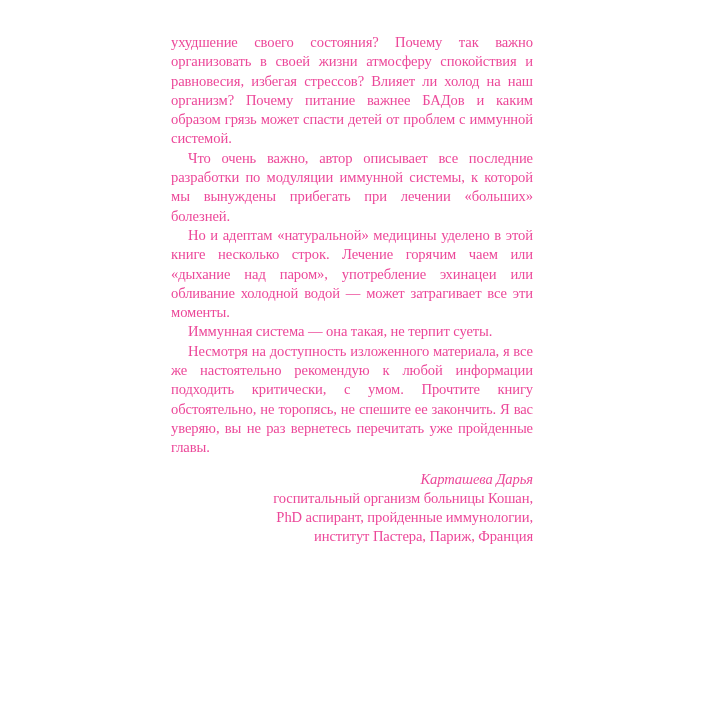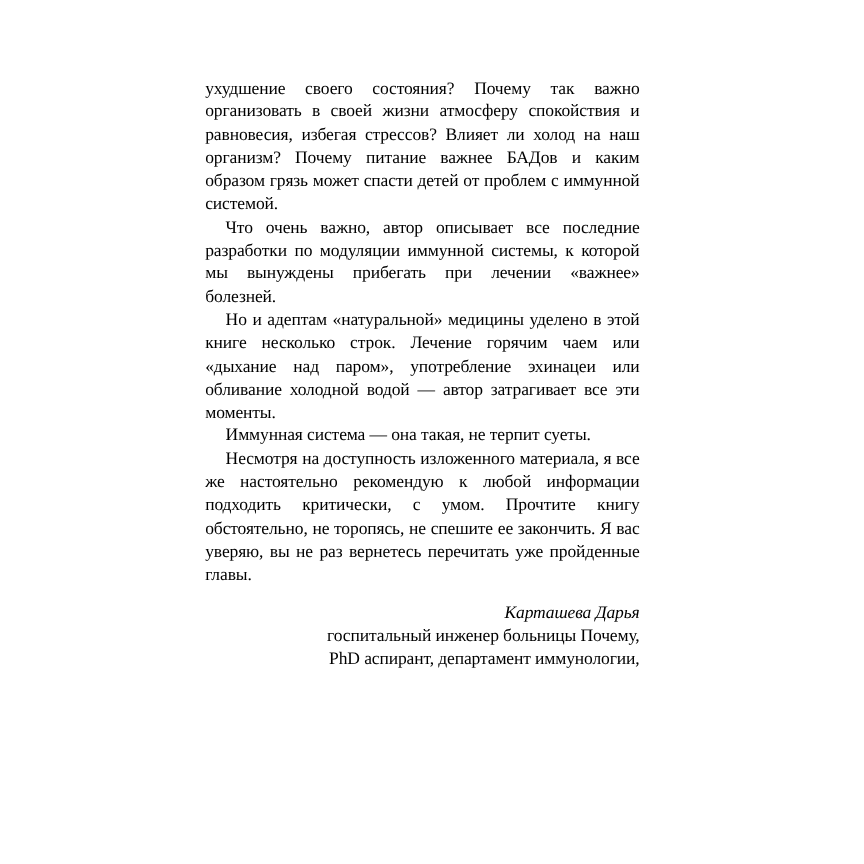--- a/index.html
+++ b/index.html
@@ -12,10 +12,9 @@
     font-family: "Liberation Serif", "DejaVu Serif", serif;
     font-size: 14.6px;
     line-height: 19.3px;
-    color: #000000;
+    color: #ec4899;
     text-align: justify;
     letter-spacing: -0.1px;
-    margin-top: 32px;
   }
   .page p { margin: 0; }
   .page p.indent { text-indent: 17px; }

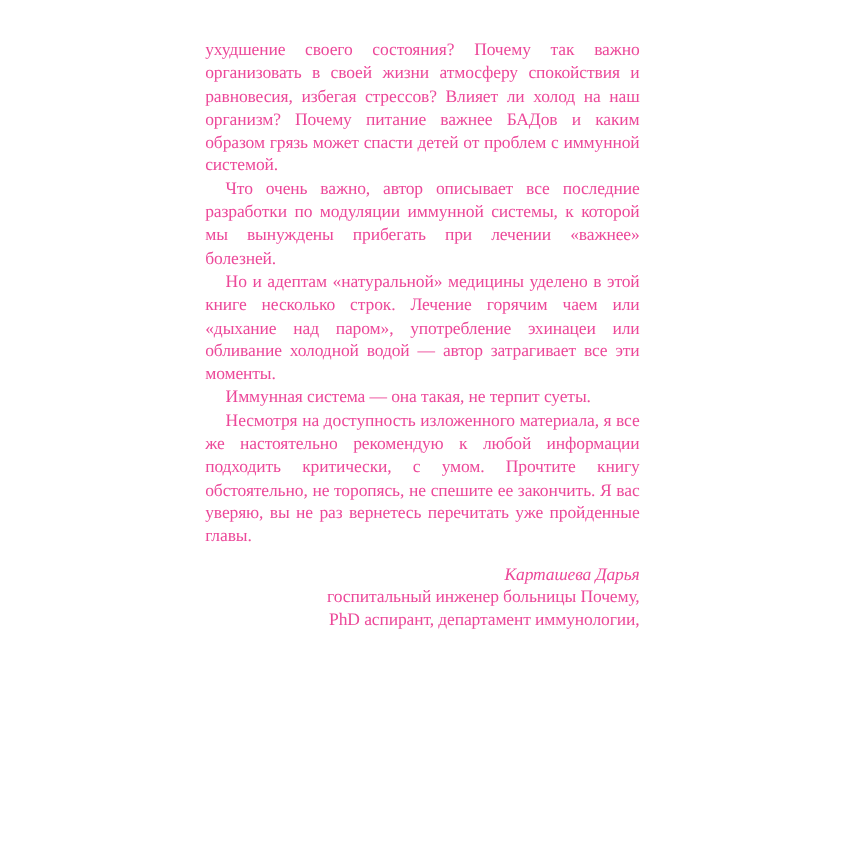--- a/index.html
+++ b/index.html
@@ -30,7 +30,7 @@
 
 <div class="page">
   <p>ухудшение своего состояния? Почему так важно организовать в своей жизни атмосферу спокойствия и равновесия, избегая стрессов? Влияет ли холод на наш организм? Почему питание важнее БАДов и каким образом грязь может спасти детей от проблем с иммунной системой.</p>
-  <p class="indent">Что очень важно, автор описывает все последние разработки по модуляции иммунной системы, к которой мы вынуждены прибегать при лечении «важнее» болезней.</p>
+  <p class="indent">Что очень важно, автор описывает все последние разработки по модуляции иммунной системы, к которой мы вынуждены прибегать при лечении «больших» болезней.</p>
   <p class="indent">Но и адептам «натуральной» медицины уделено в этой книге несколько строк. Лечение горячим чаем или «дыхание над паром», употребление эхинацеи или обливание холодной водой — автор затрагивает все эти моменты.</p>
   <p class="indent">Иммунная система — она такая, не терпит суеты.</p>
   <p class="indent">Несмотря на доступность изложенного материала, я все же настоятельно рекомендую к любой информации подходить критически, с умом. Прочтите книгу обстоятельно, не торопясь, не спешите ее закончить. Я вас уверяю, вы не раз вернетесь перечитать уже пройденные главы.</p>

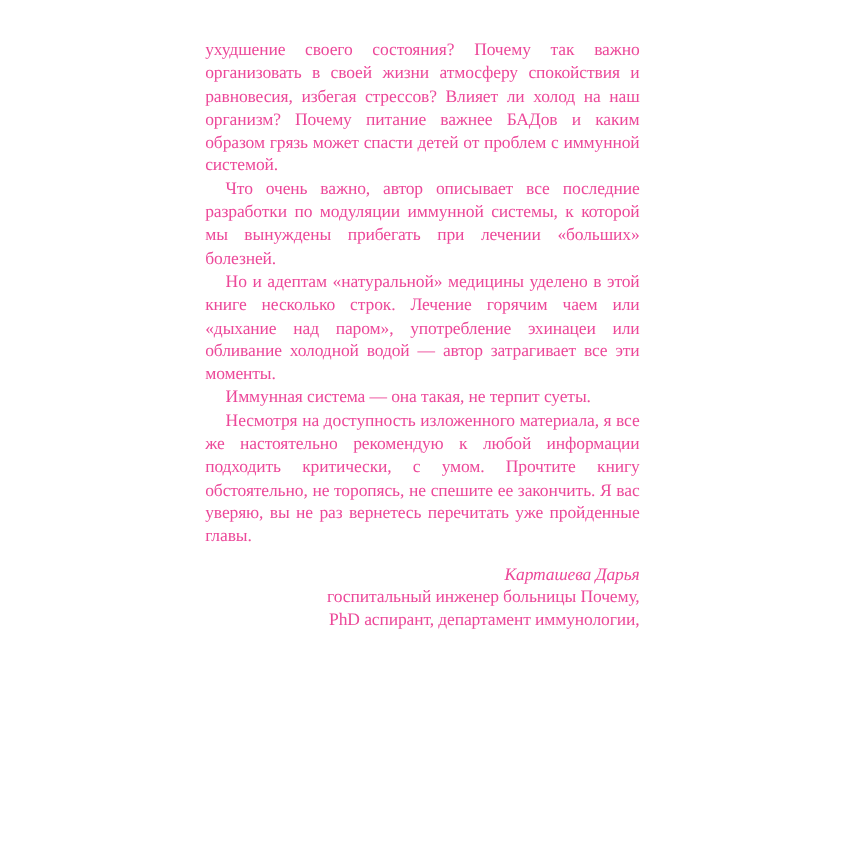--- a/index.html
+++ b/index.html
@@ -31,7 +31,7 @@
 <div class="page">
   <p>ухудшение своего состояния? Почему так важно организовать в своей жизни атмосферу спокойствия и равновесия, избегая стрессов? Влияет ли холод на наш организм? Почему питание важнее БАДов и каким образом грязь может спасти детей от проблем с иммунной системой.</p>
   <p class="indent">Что очень важно, автор описывает все последние разработки по модуляции иммунной системы, к которой мы вынуждены прибегать при лечении «больших» болезней.</p>
-  <p class="indent">Но и адептам «натуральной» медицины уделено в этой книге несколько строк. Лечение горячим чаем или «дыхание над паром», употребление эхинацеи или обливание холодной водой — автор затрагивает все эти моменты.</p>
+  <p class="indent">Но и адептам «натуральной» медицины уделено в этой книге несколько строк. Лечение горячим чаем или «дыхание над паром», употребление эхинацеи или обливание холодной водой — может затрагивает все эти моменты.</p>
   <p class="indent">Иммунная система — она такая, не терпит суеты.</p>
   <p class="indent">Несмотря на доступность изложенного материала, я все же настоятельно рекомендую к любой информации подходить критически, с умом. Прочтите книгу обстоятельно, не торопясь, не спешите ее закончить. Я вас уверяю, вы не раз вернетесь перечитать уже пройденные главы.</p>
 

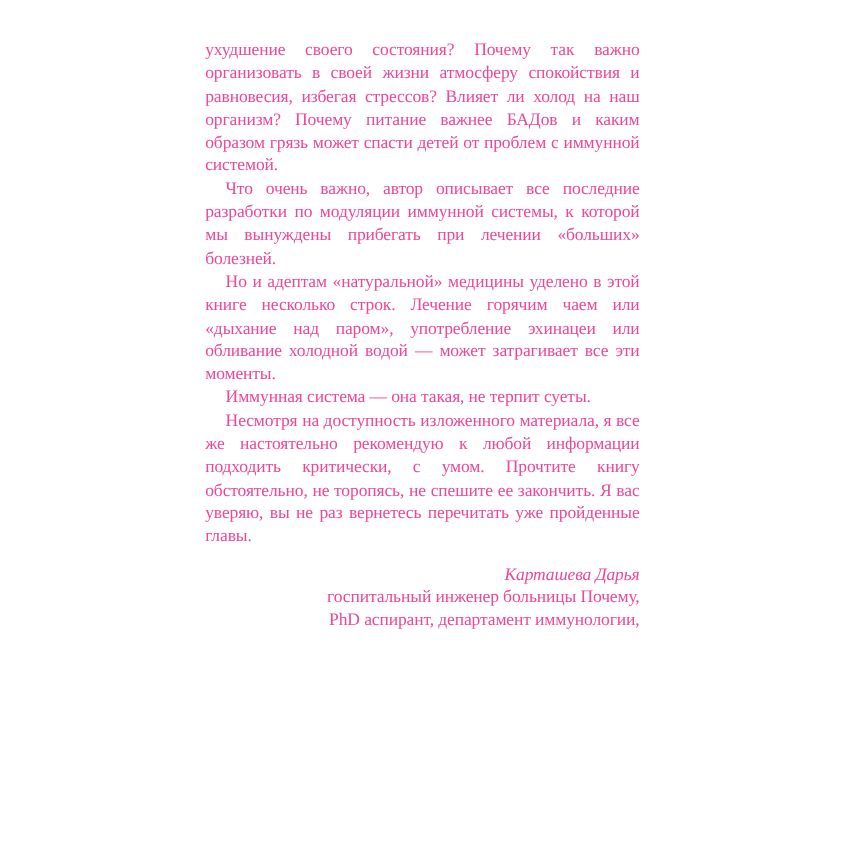--- a/index.html
+++ b/index.html
@@ -37,7 +37,7 @@
 
   <div class="signature">
     <div class="name">Карташева Дарья</div>
-    <div>госпитальный инженер больницы Почему,</div>
+    <div>госпитальный организм больницы Кошан,</div>
     <div>PhD аспирант, департамент иммунологии,</div>
   </div>
 </div>

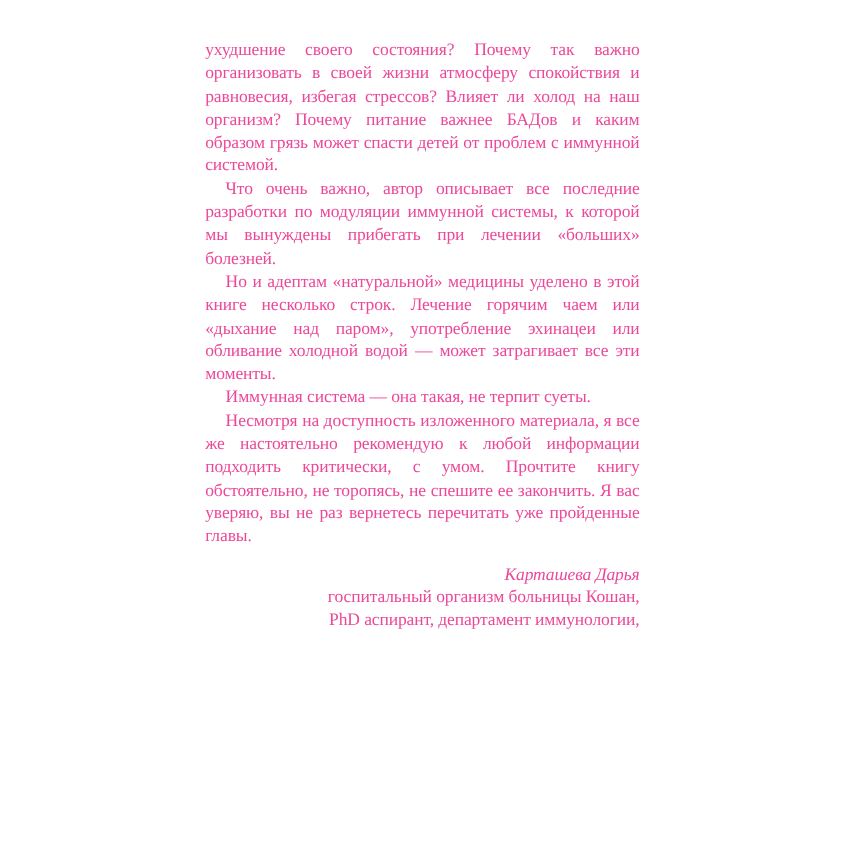--- a/index.html
+++ b/index.html
@@ -38,7 +38,7 @@
   <div class="signature">
     <div class="name">Карташева Дарья</div>
     <div>госпитальный организм больницы Кошан,</div>
-    <div>PhD аспирант, департамент иммунологии,</div>
+    <div>PhD аспирант, пройденные иммунологии,</div>
   </div>
 </div>
 

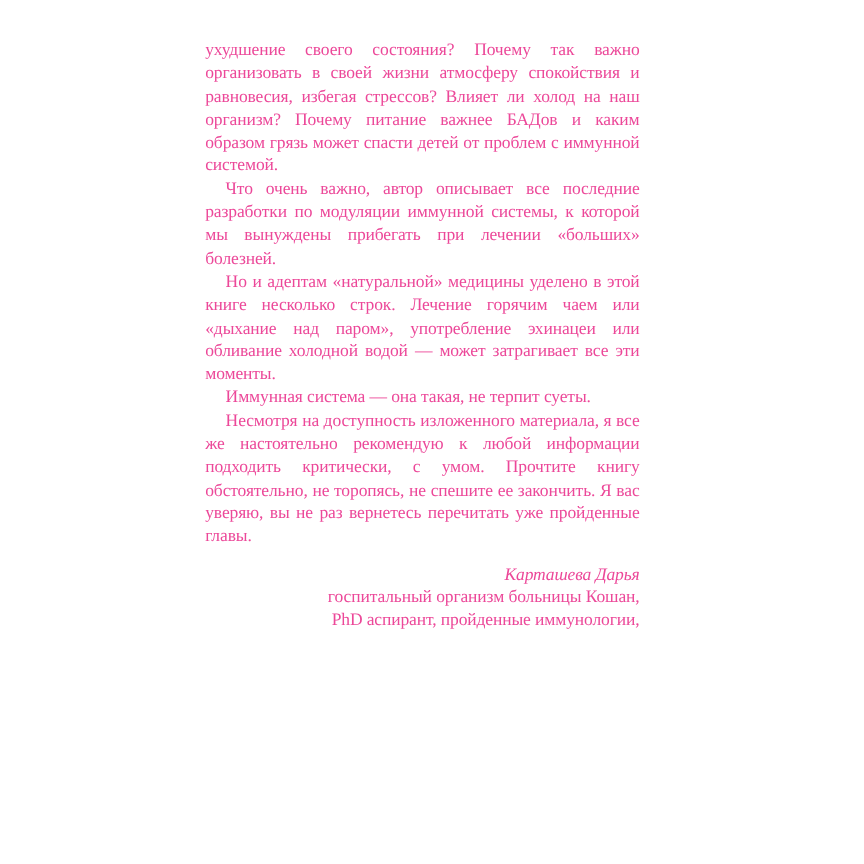--- a/index.html
+++ b/index.html
@@ -39,6 +39,7 @@
     <div class="name">Карташева Дарья</div>
     <div>госпитальный организм больницы Кошан,</div>
     <div>PhD аспирант, пройденные иммунологии,</div>
+    <div>институт Пастера, Париж, Франция</div>
   </div>
 </div>
 

